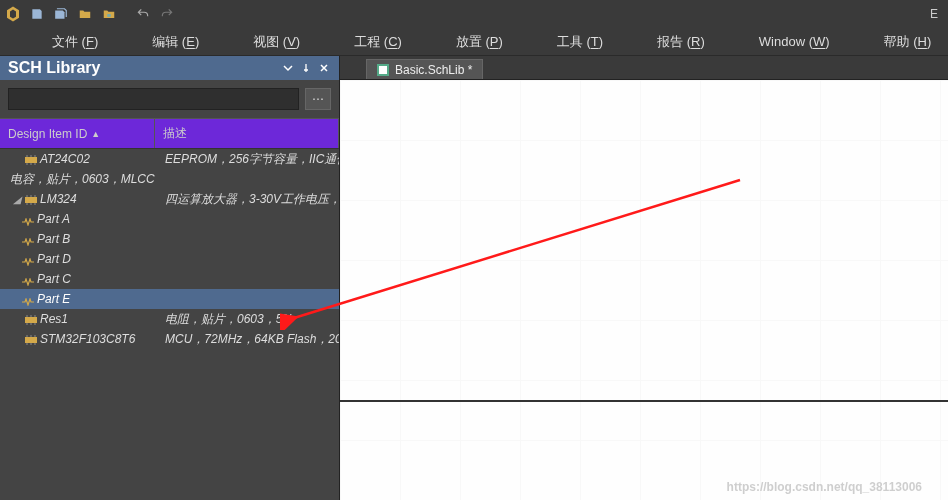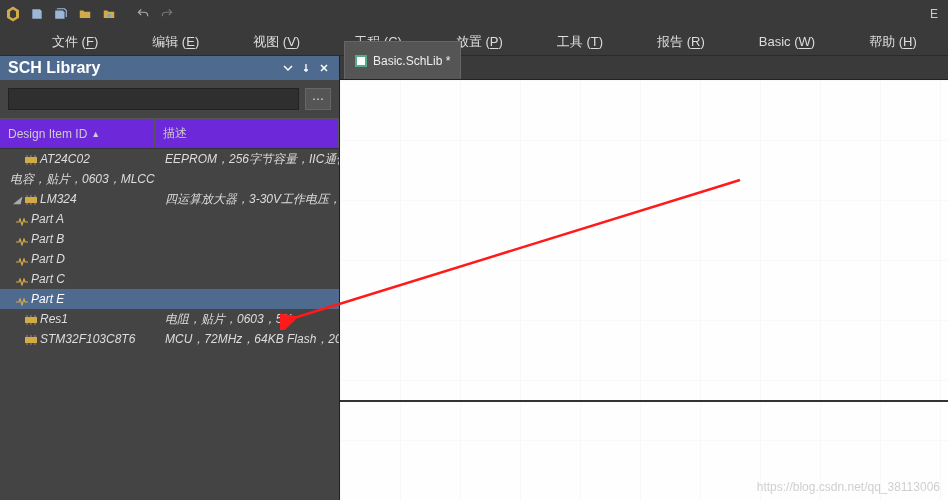--- a/index.html
+++ b/index.html
@@ -110,7 +110,7 @@
   <span class="menu-item"><span>放置 (</span><u>P</u><span>)</span></span>
   <span class="menu-item"><span>工具 (</span><u>T</u><span>)</span></span>
   <span class="menu-item"><span>报告 (</span><u>R</u><span>)</span></span>
-  <span class="menu-item"><span>Basic (</span><u>W</u><span>)</span></span>
+  <span class="menu-item"><span>Window (</span><u>W</u><span>)</span></span>
   <span class="menu-item"><span>帮助 (</span><u>H</u><span>)</span></span>
 </div>
 

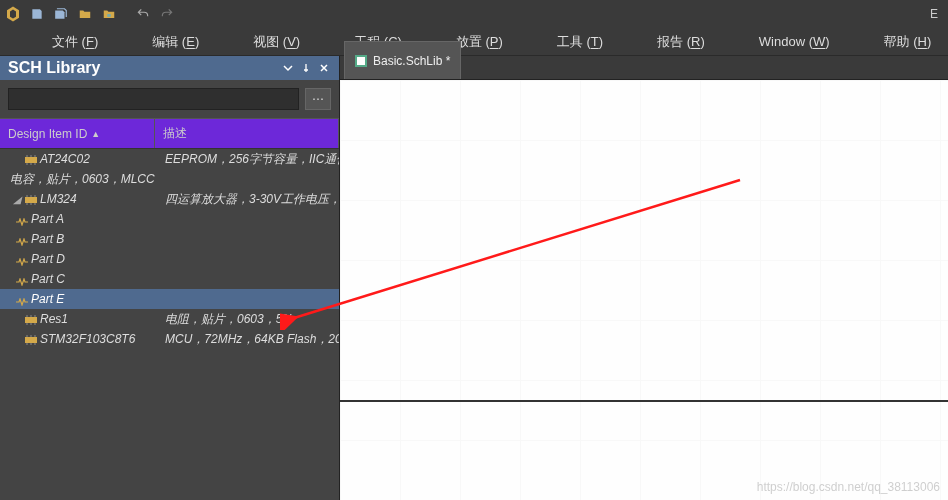--- a/index.html
+++ b/index.html
@@ -46,7 +46,7 @@
 
 .editor { flex: 1; background: #4a4a4a; position: relative; }
 .tabbar { height: 24px; background: #3a3a3a; display: flex; align-items: flex-end; padding-left: 4px; border-bottom: 1px solid #222; }
-.tab { height: 38px; background: #555; border: 1px solid #666; border-bottom: none; padding: 0 10px; display: flex; align-items: center; gap: 6px; font-size: 12px; color: #eee; }
+.tab { height: 20px; background: #555; border: 1px solid #666; border-bottom: none; padding: 0 10px; display: flex; align-items: center; gap: 6px; font-size: 12px; color: #eee; margin-left: 22px; }
 .tab .doc-icon { width: 12px; height: 12px; }
 .canvas { position: absolute; left: 0; right: 0; top: 24px; bottom: 0; background: #fefefe; }
 .canvas .hline { position: absolute; left: 0; right: 0; top: 320px; height: 0; border-top: 2px solid #333; }

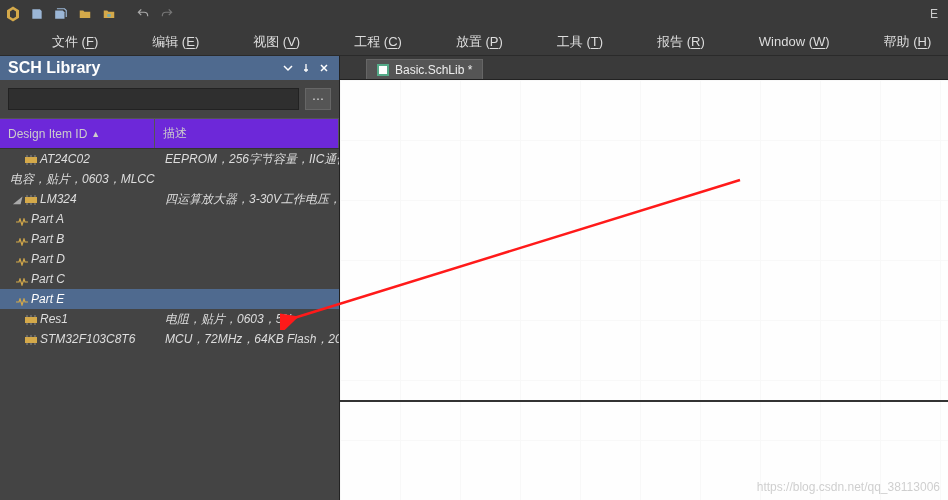--- a/index.html
+++ b/index.html
@@ -40,7 +40,7 @@
 .row .cell2 { flex: 1; white-space: nowrap; overflow: hidden; padding-left: 4px; }
 .expander { width: 10px; display: inline-flex; justify-content: center; font-size: 10px; color: #aaa; }
 .indent0 { padding-left: 6px; }
-.indent1 .cell1 { padding-left: 16px; }
+.indent1 .cell1 { padding-left: 22px; }
 .comp-icon { width: 12px; height: 10px; display: inline-block; }
 .part-icon { width: 12px; height: 8px; display: inline-block; }
 

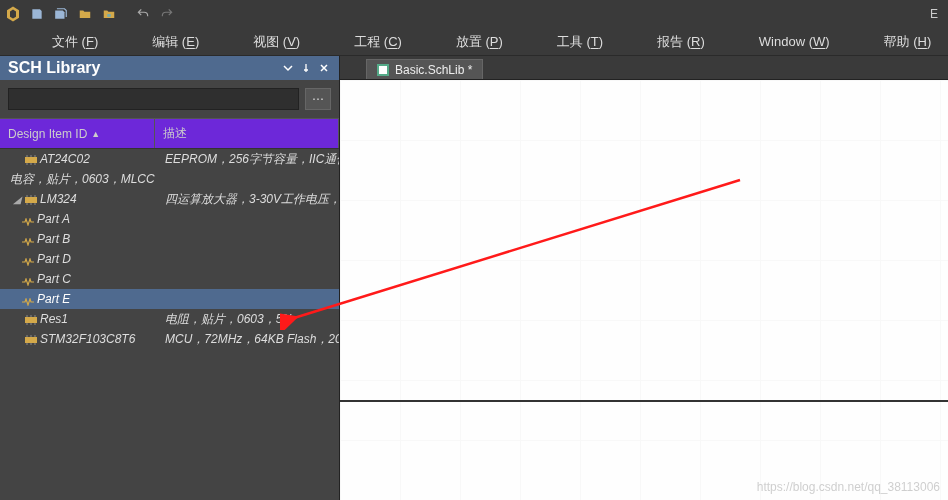--- a/index.html
+++ b/index.html
@@ -54,7 +54,7 @@
 
 .arrow-overlay { position: absolute; pointer-events: none; }
 
-.watermark { position: absolute; right: 8px; bottom: 6px; color: #bbb; font-size: 12px; opacity: .7; }
+.watermark { position: absolute; right: 26px; bottom: 6px; color: #bbb; font-size: 12px; opacity: .7; font-weight: bold; }
 </style>
 </head>
 <body>

